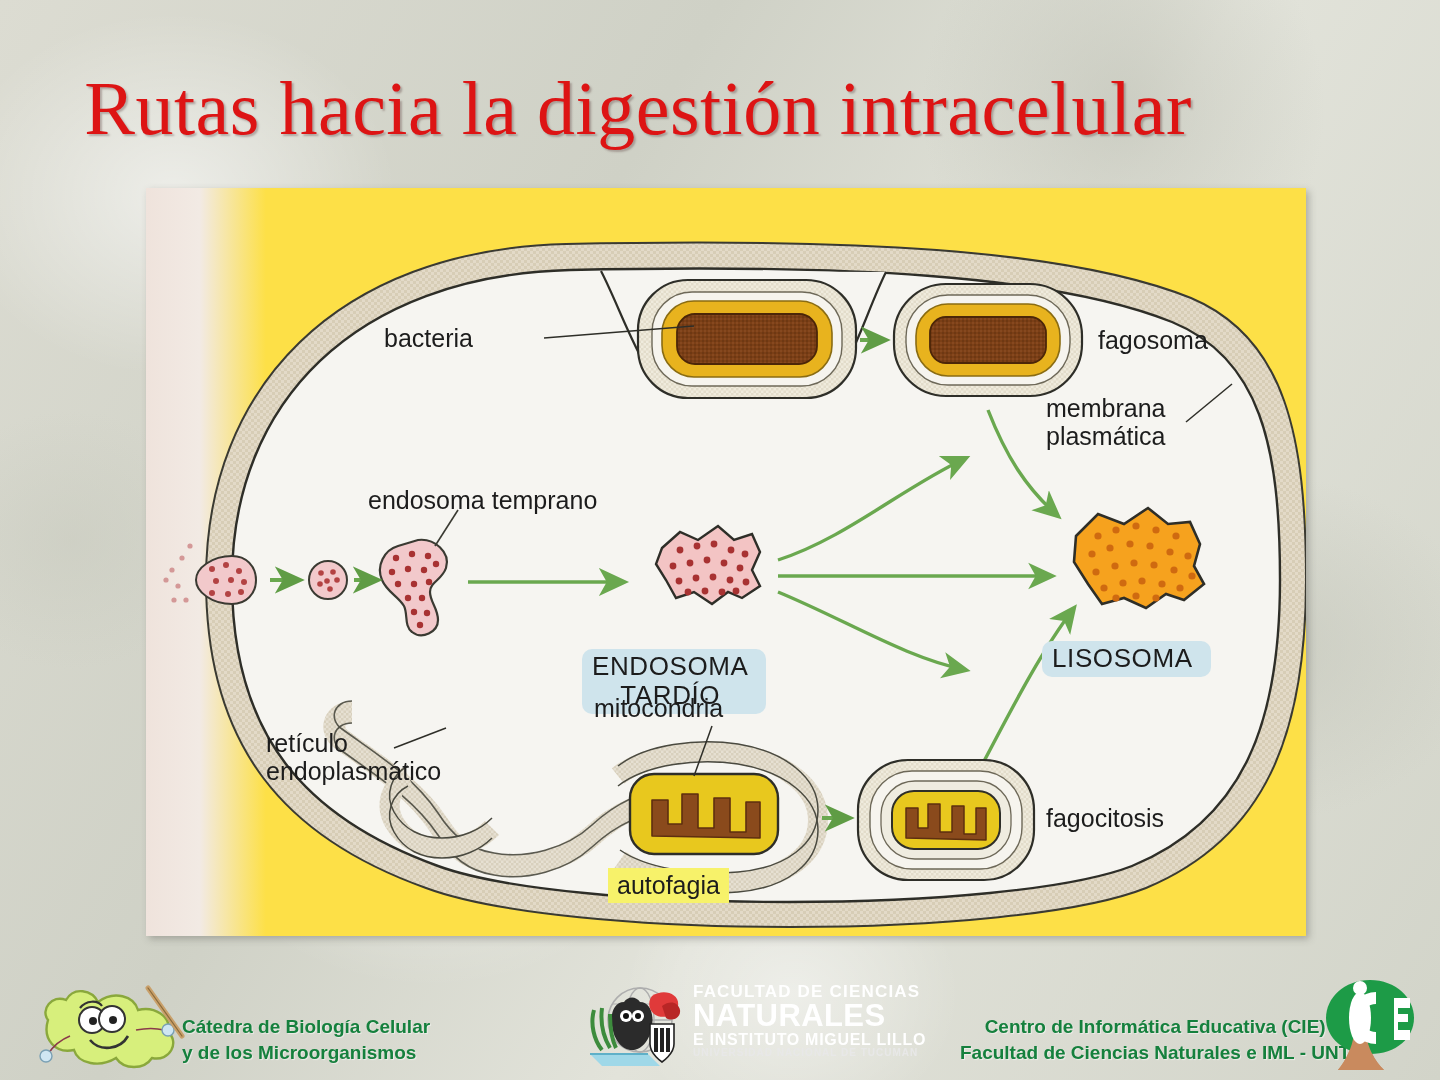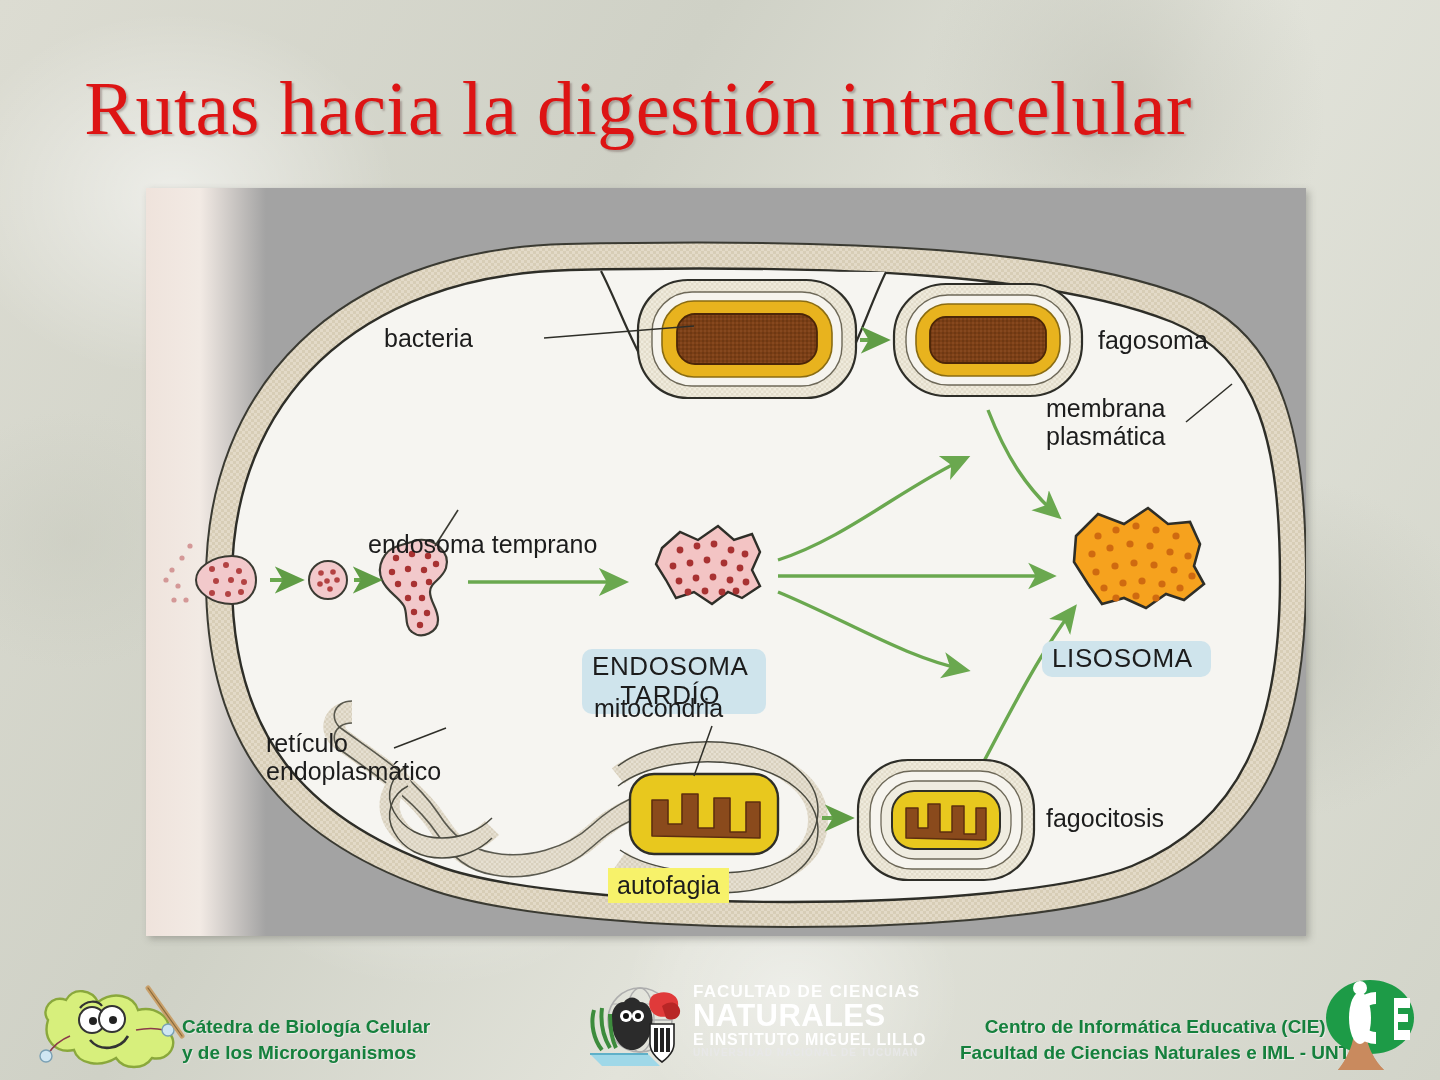--- a/index.html
+++ b/index.html
@@ -47,7 +47,7 @@
     top: 188px;
     width: 1160px;
     height: 748px;
-    background: #a3a3a3;
+    background: #fde047;
     box-shadow: 3px 3px 7px rgba(80,80,75,0.35);
     overflow: hidden;
   }

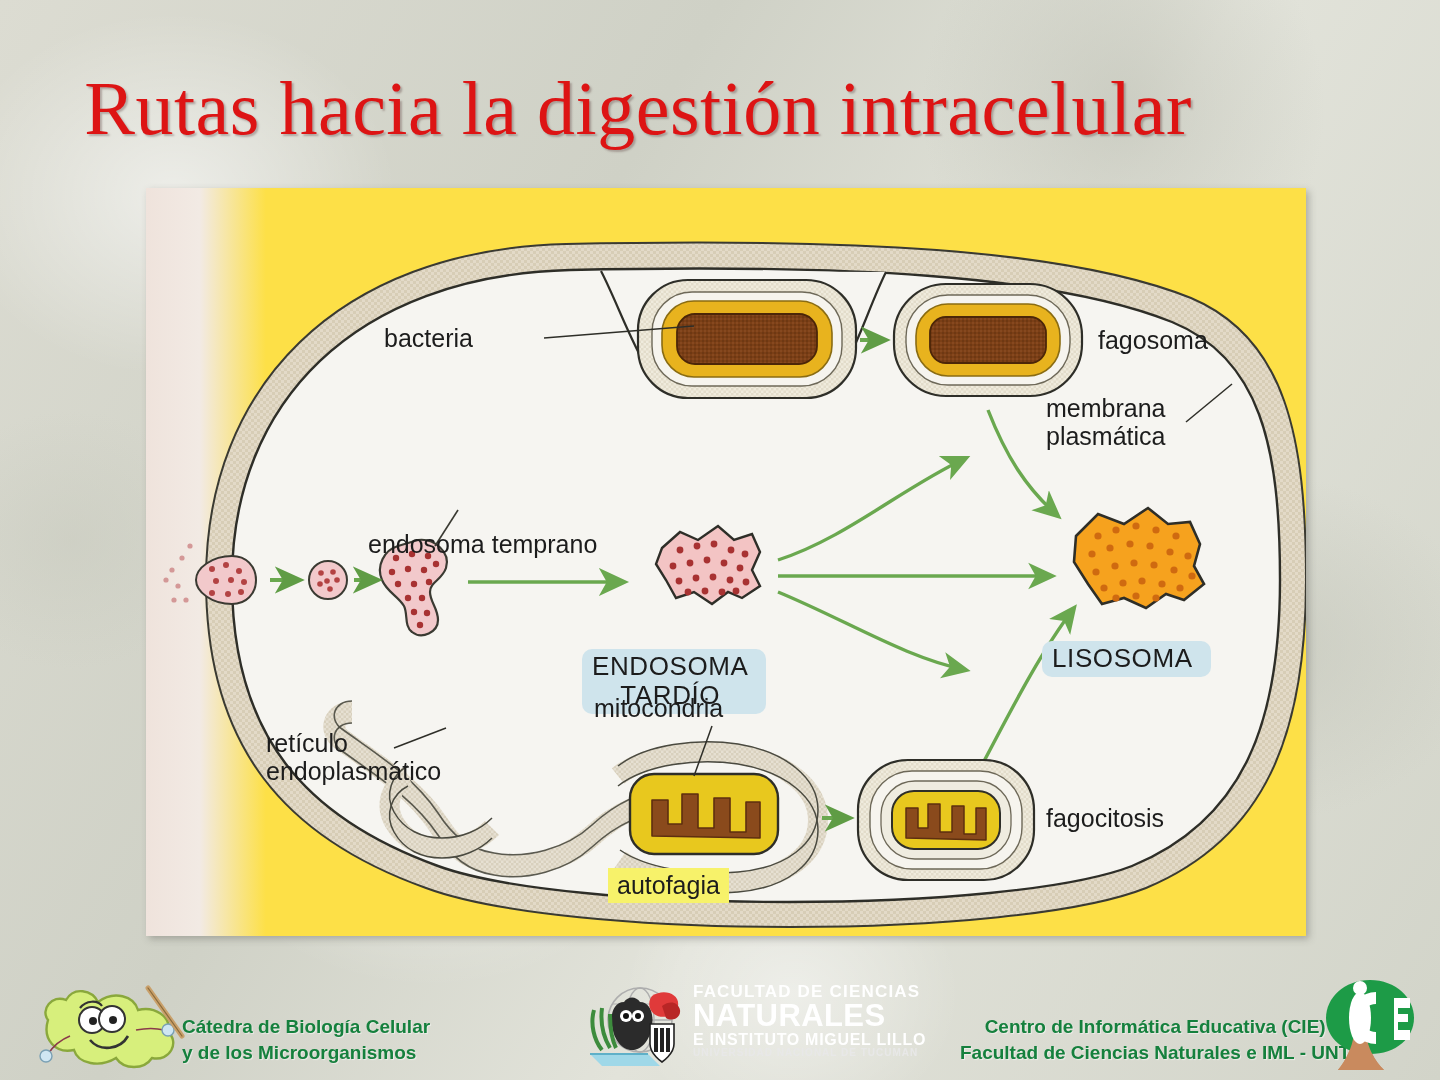--- a/index.html
+++ b/index.html
@@ -388,7 +388,7 @@
   <div class="dlabel plain" style="left:900px; top:206px;">membrana
 plasmática</div>
 
-  <div class="dlabel plain" style="left:222px; top:298px;margin-top:44px;">endosoma temprano</div>
+  <div class="dlabel plain" style="left:222px; top:298px;">endosoma temprano</div>
 
 
   <div class="dlabel caps" style="left:436px; top:432px;">

